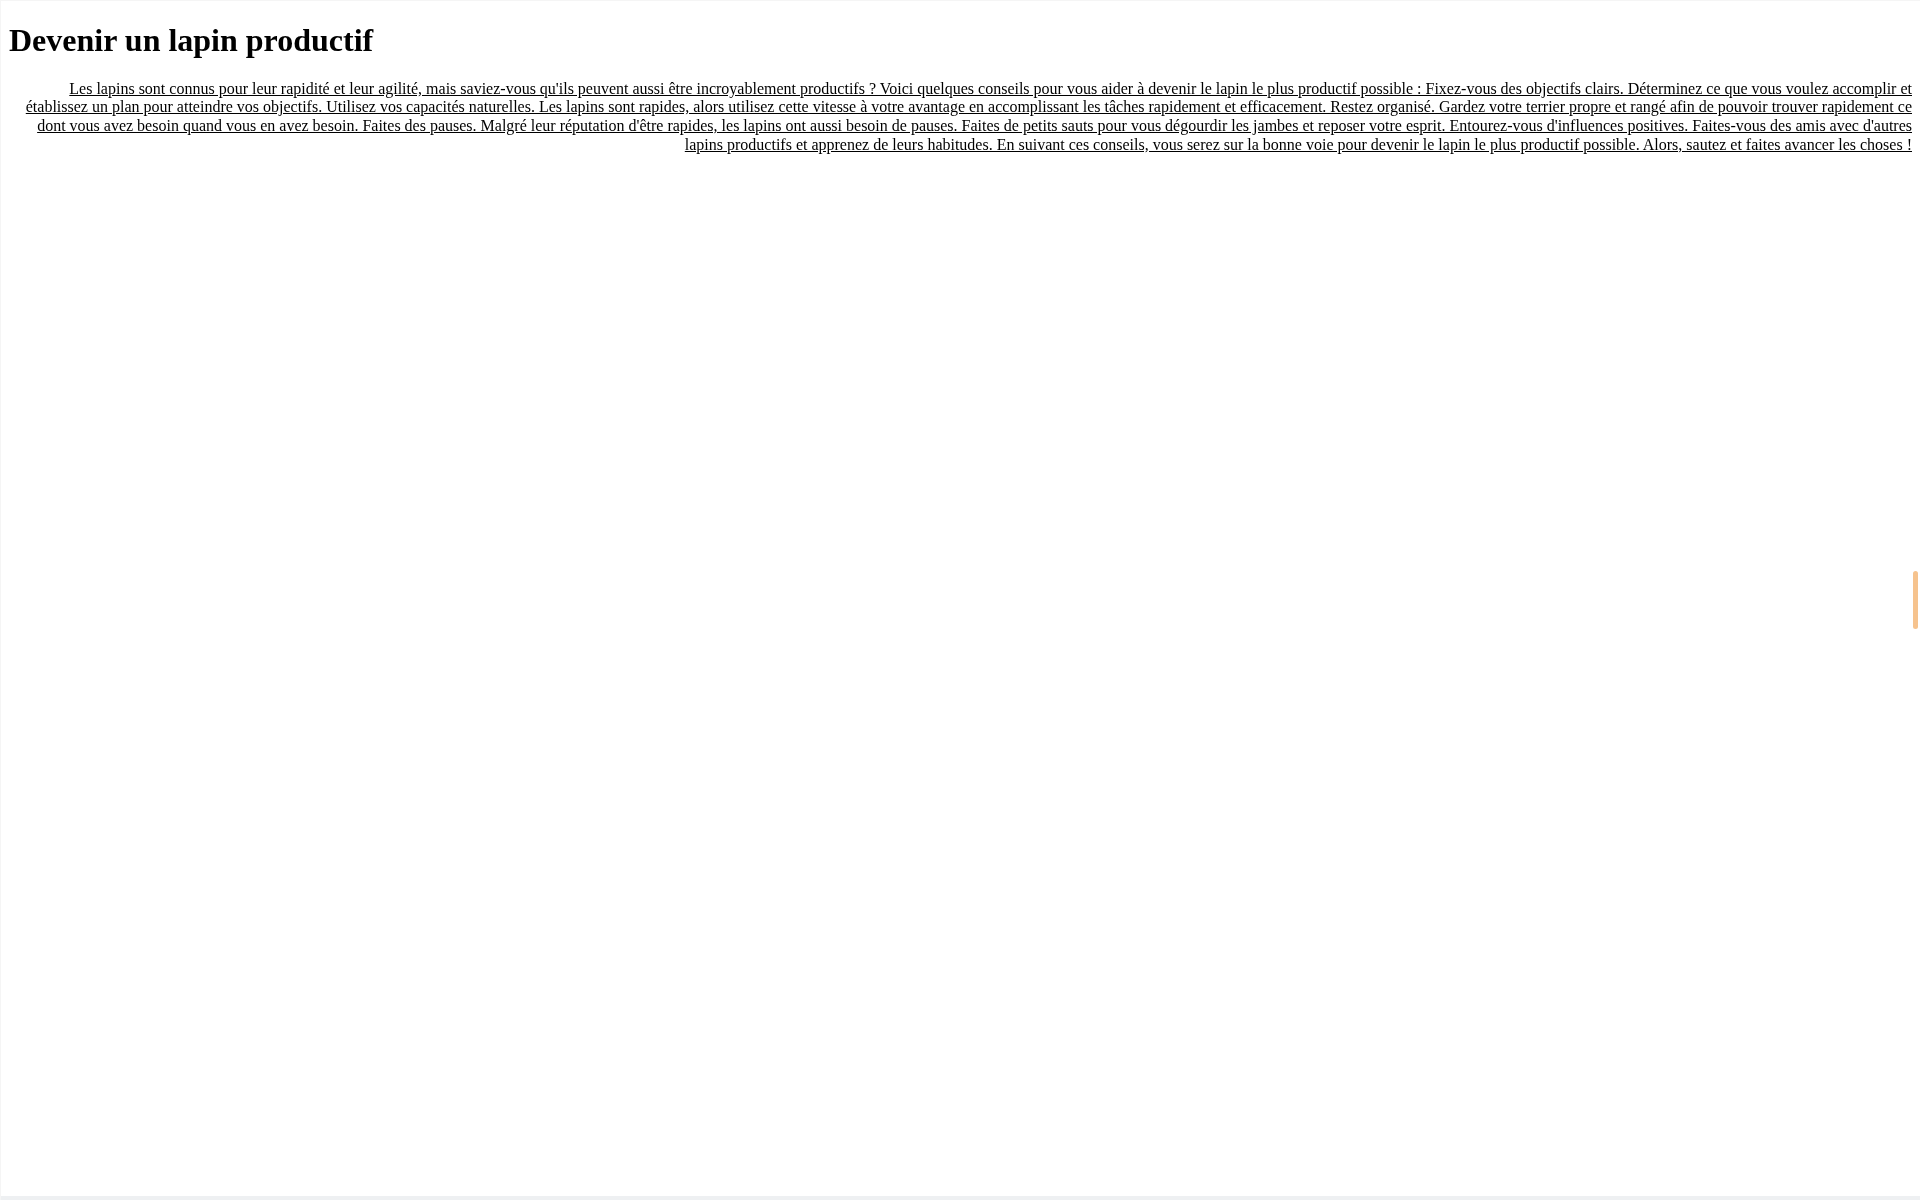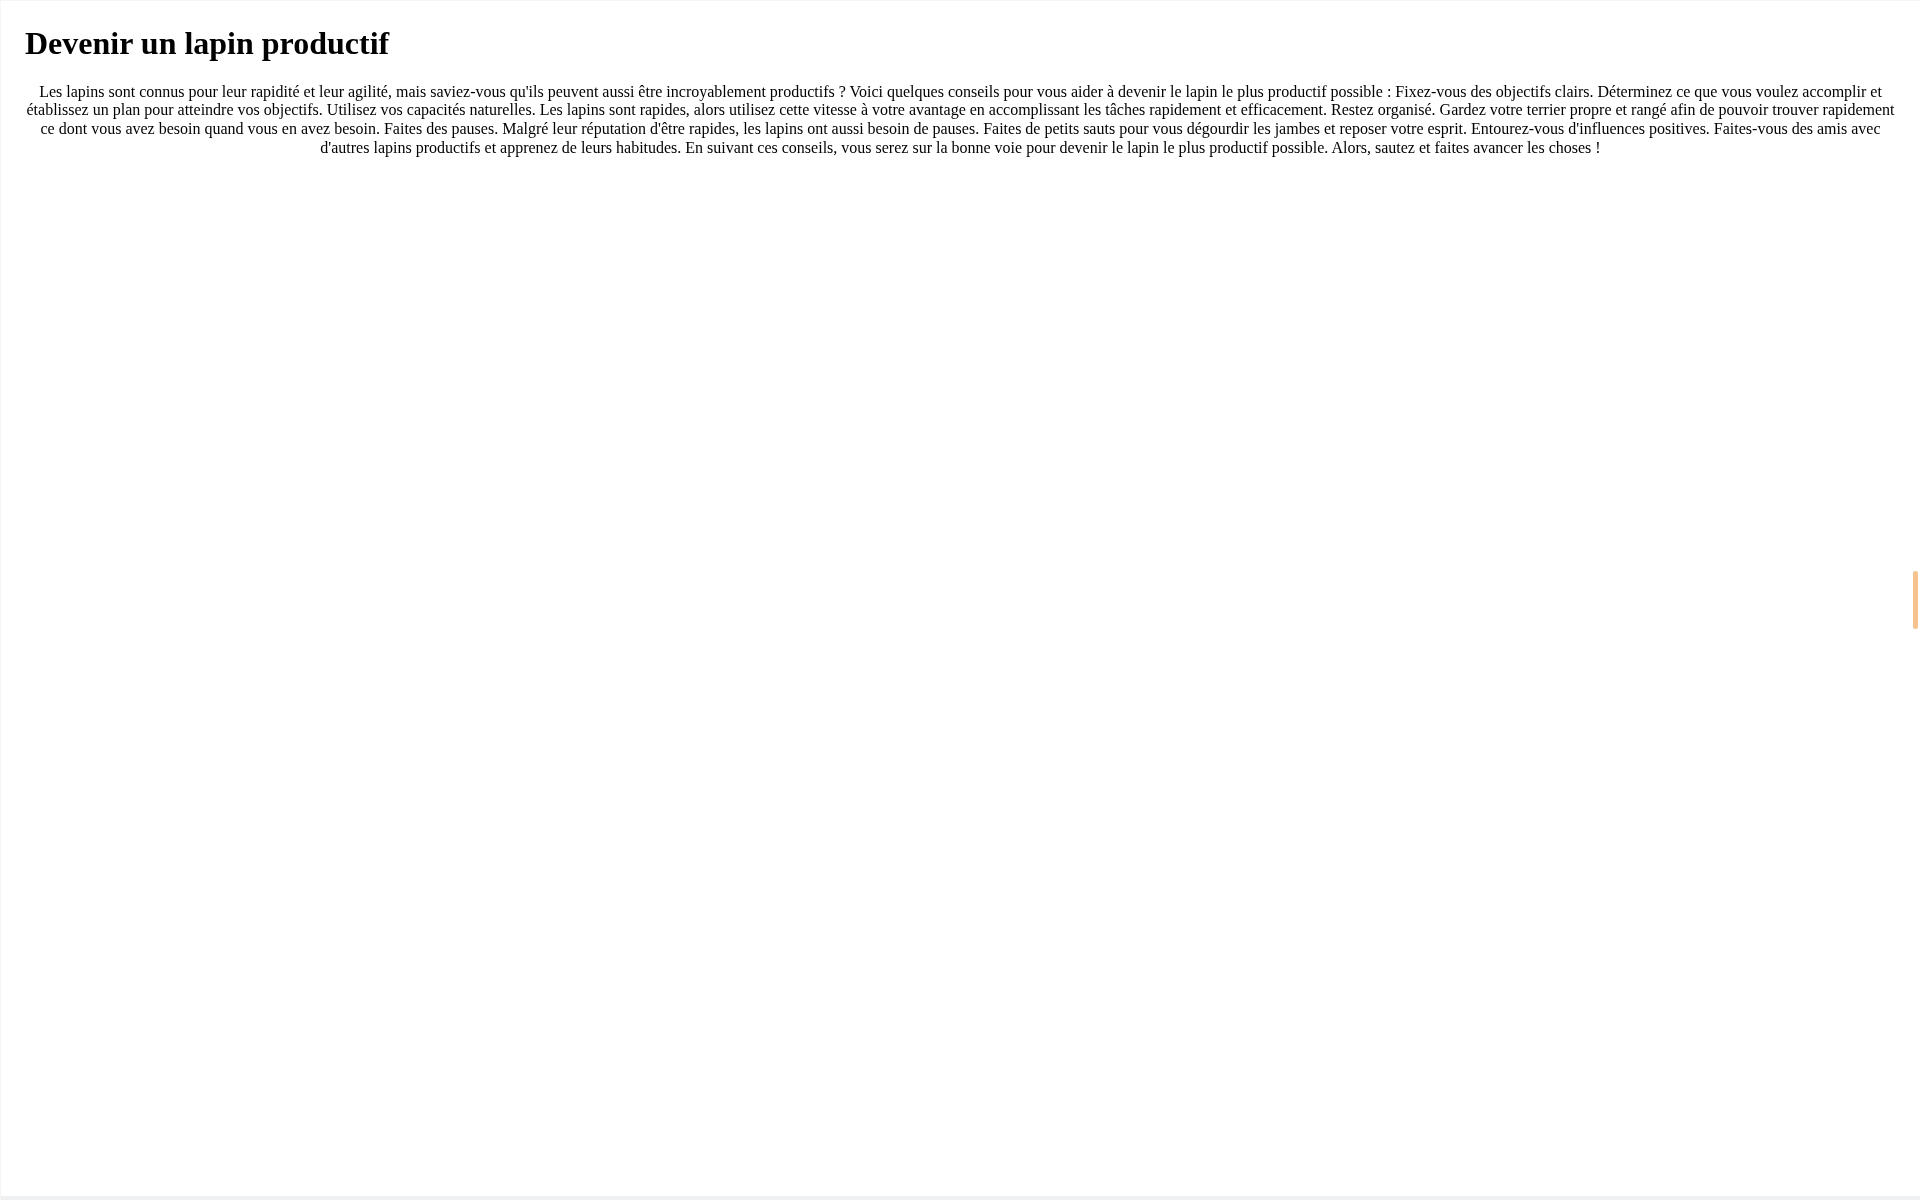--- a/index.html
+++ b/index.html
@@ -22,7 +22,7 @@
     border-left: 1px solid #f5f5f5;
   }
   .content {
-    margin: 24px;
+    margin: 8px;
   }
   h1.title {
     font-size: 32px;

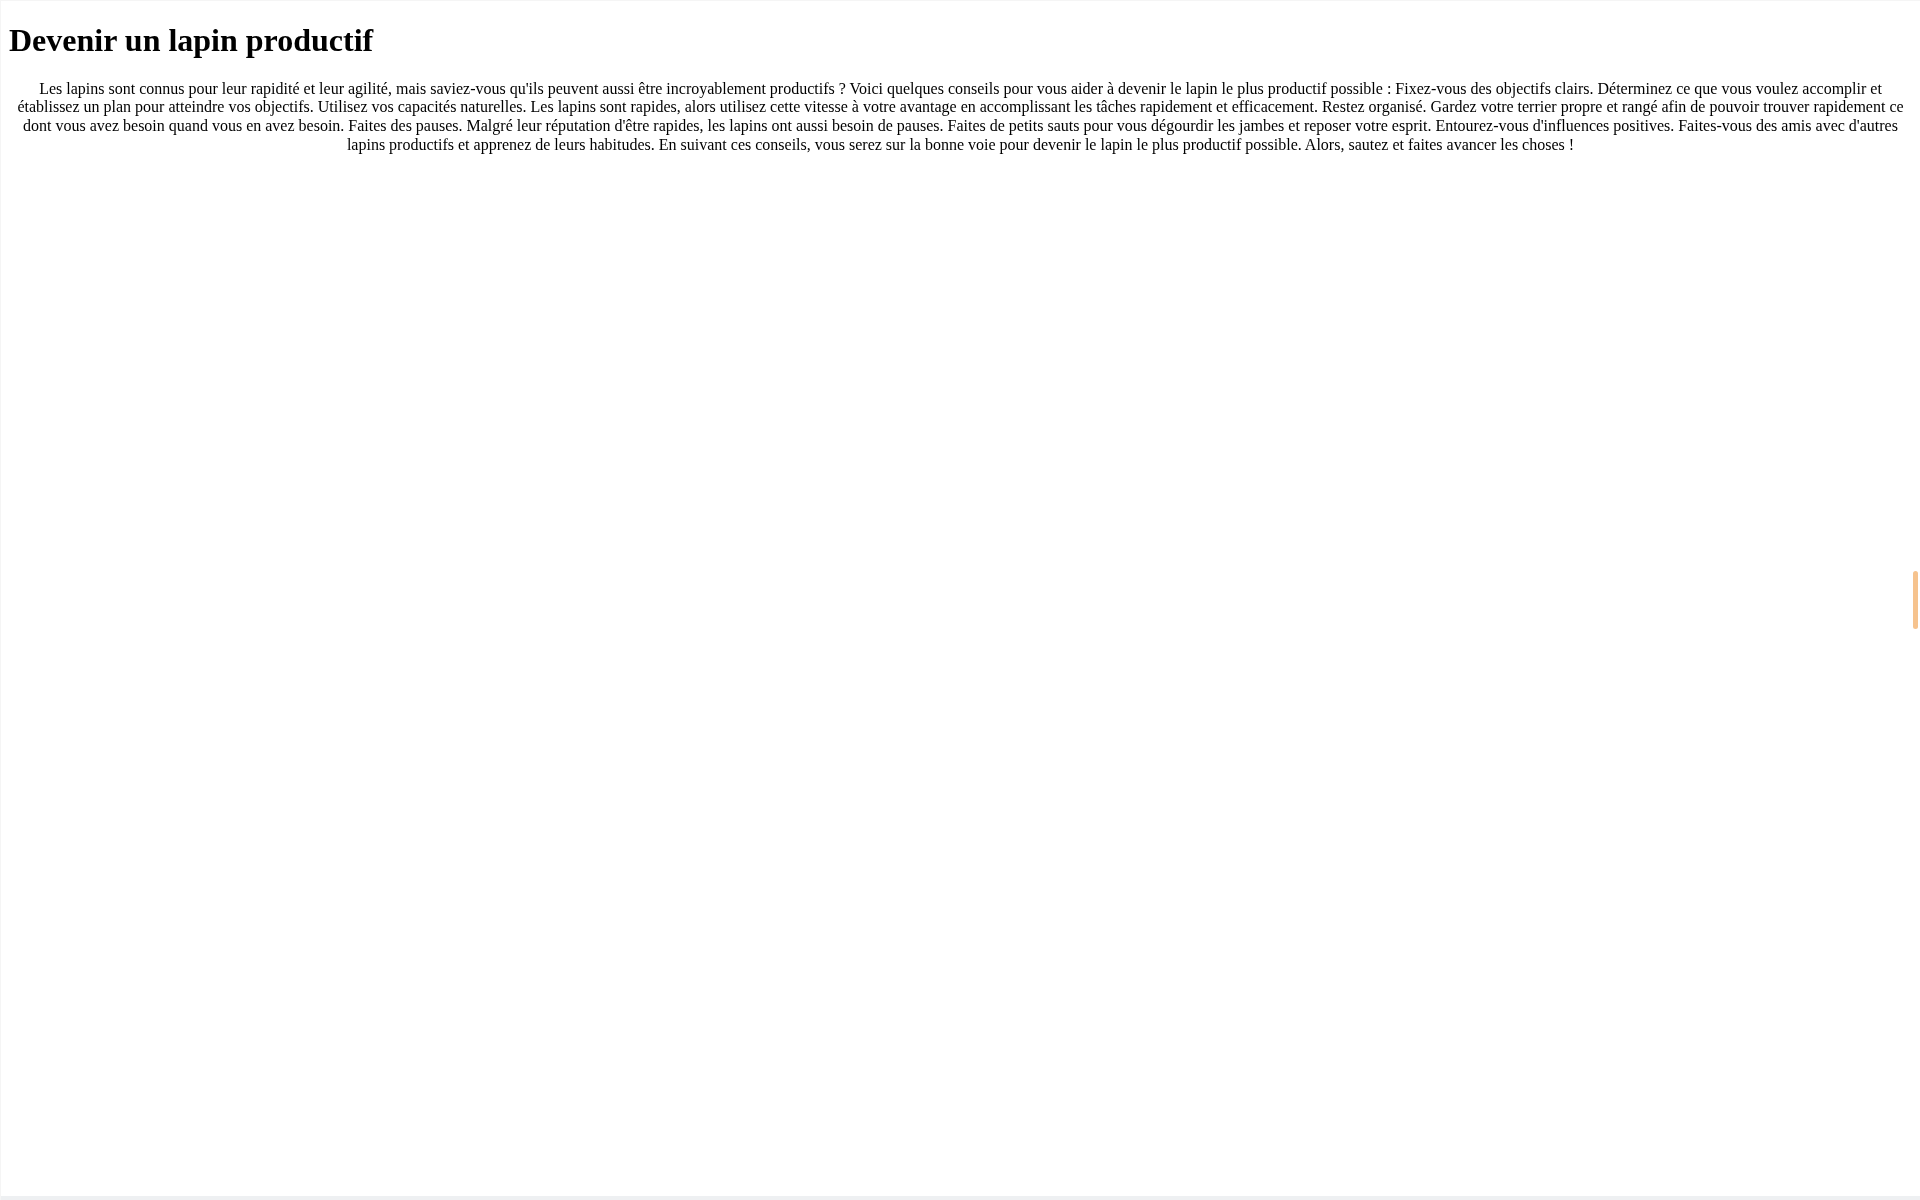--- a/index.html
+++ b/index.html
@@ -35,7 +35,8 @@
     font-size: 16px;
     line-height: 1.165;
     margin: 16px 0;
-    text-align: center;
+    text-align: right;
+    text-decoration: underline;
   }
   .scrollbar-thumb {
     position: absolute;

